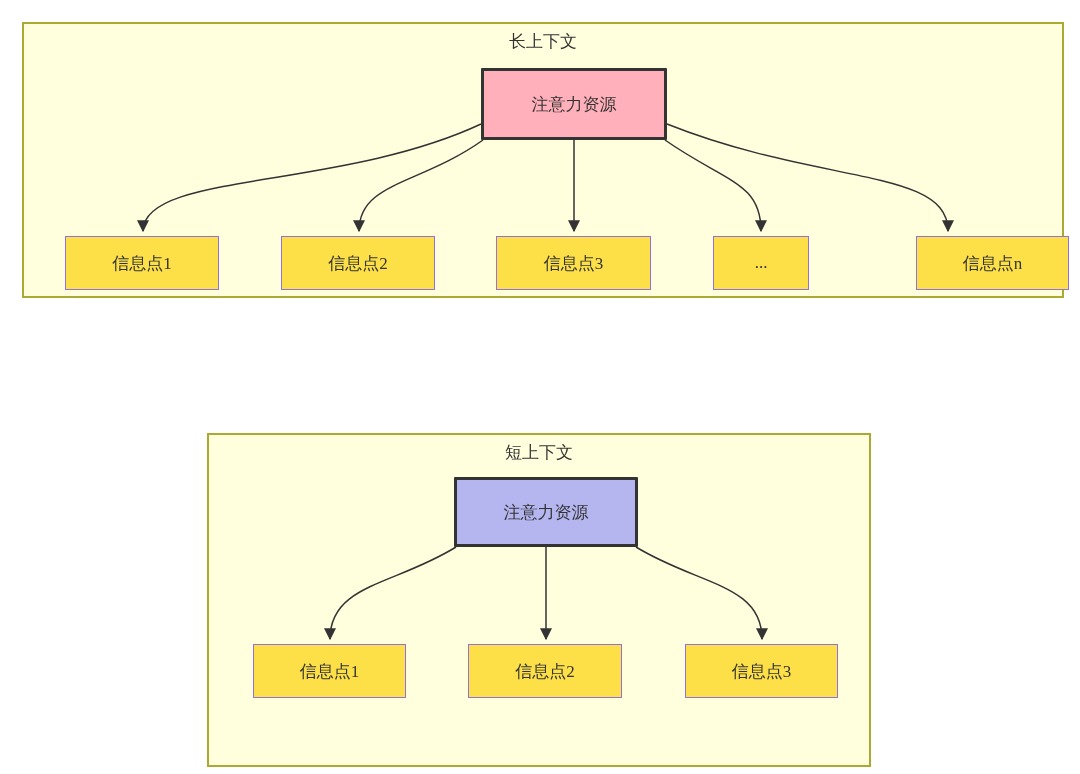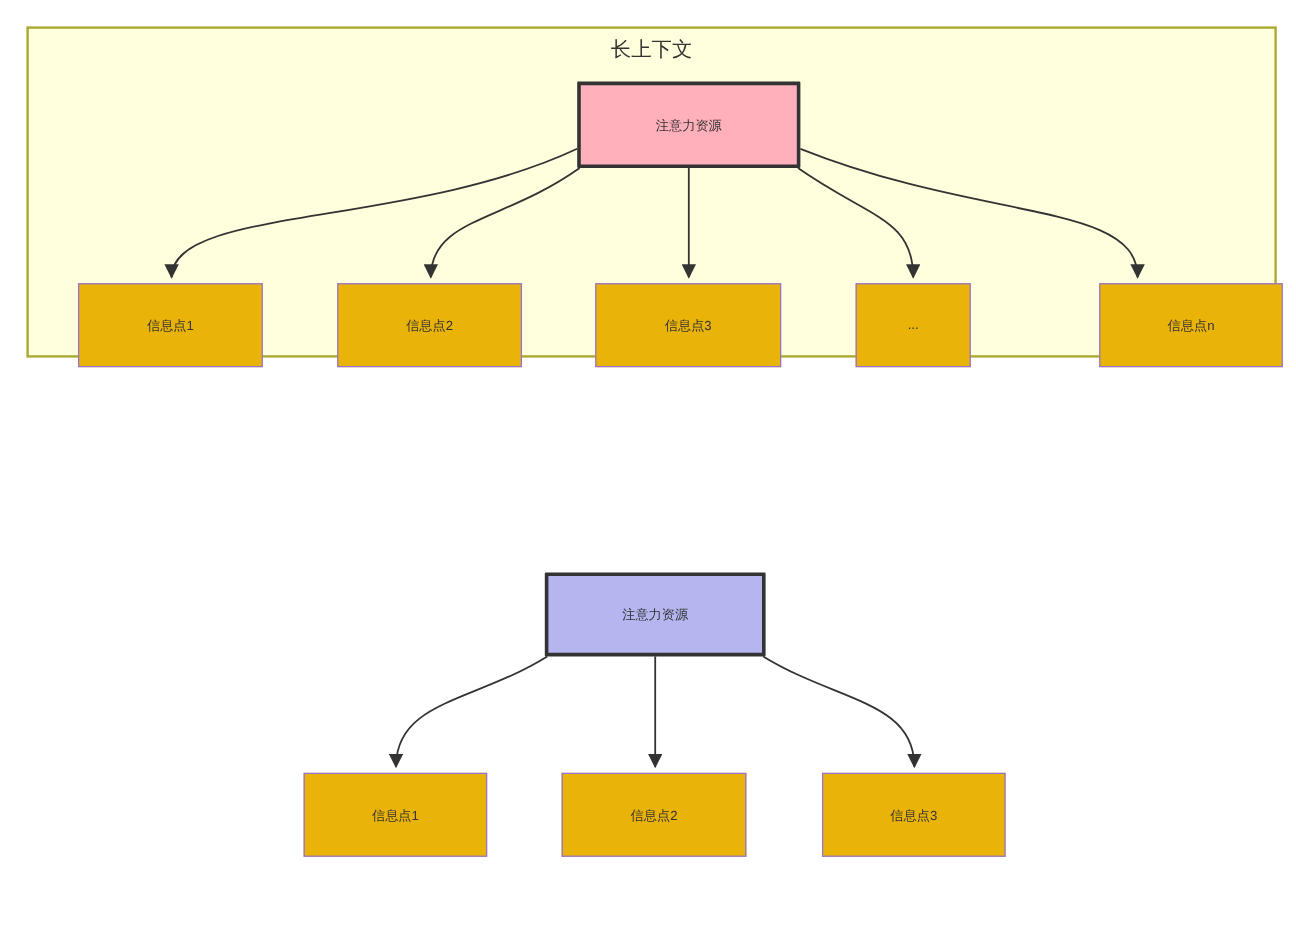--- a/index.html
+++ b/index.html
@@ -37,9 +37,10 @@
     display: flex;
     align-items: center;
     justify-content: center;
-    font-size: 11px;
+    font-size: 17px;
     color: #333333;
     text-align: center;
+    font-family: Liberation Serif, serif;
   }
 
   .attention {

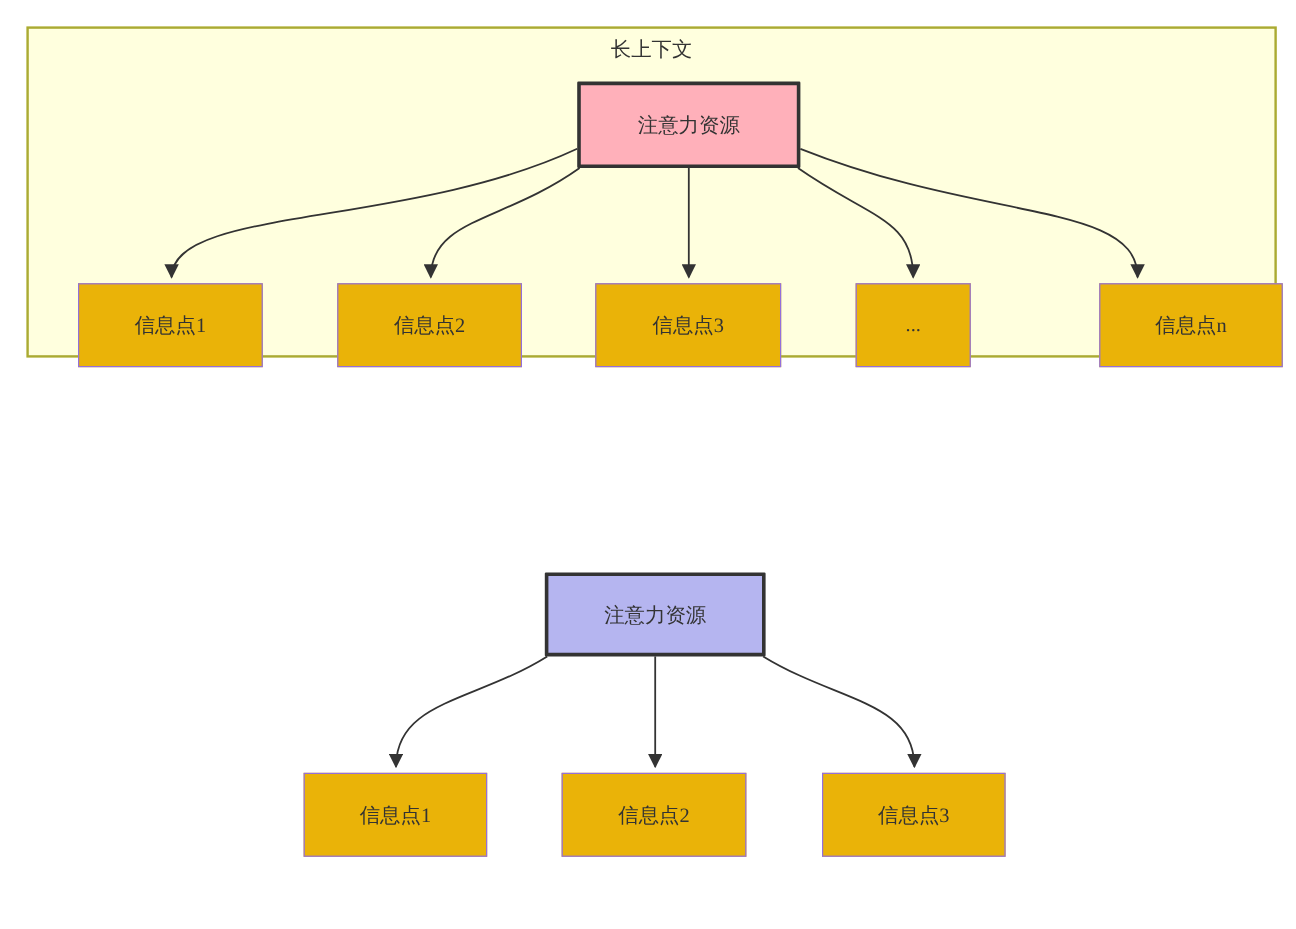--- a/index.html
+++ b/index.html
@@ -51,9 +51,9 @@
   .attention-short { left: 454px; top: 477px; width: 184px; height: 70px; background: #b5b5f0; }
 
   .info {
-    background: #eab308;
+    background: #fde047;
     border: 1.5px solid #9370db;
-    height: 70px;
+    height: 54px;
   }
   .info-l1 { left: 65px;  top: 236px; width: 154px; }
   .info-l2 { left: 281px; top: 236px; width: 154px; }

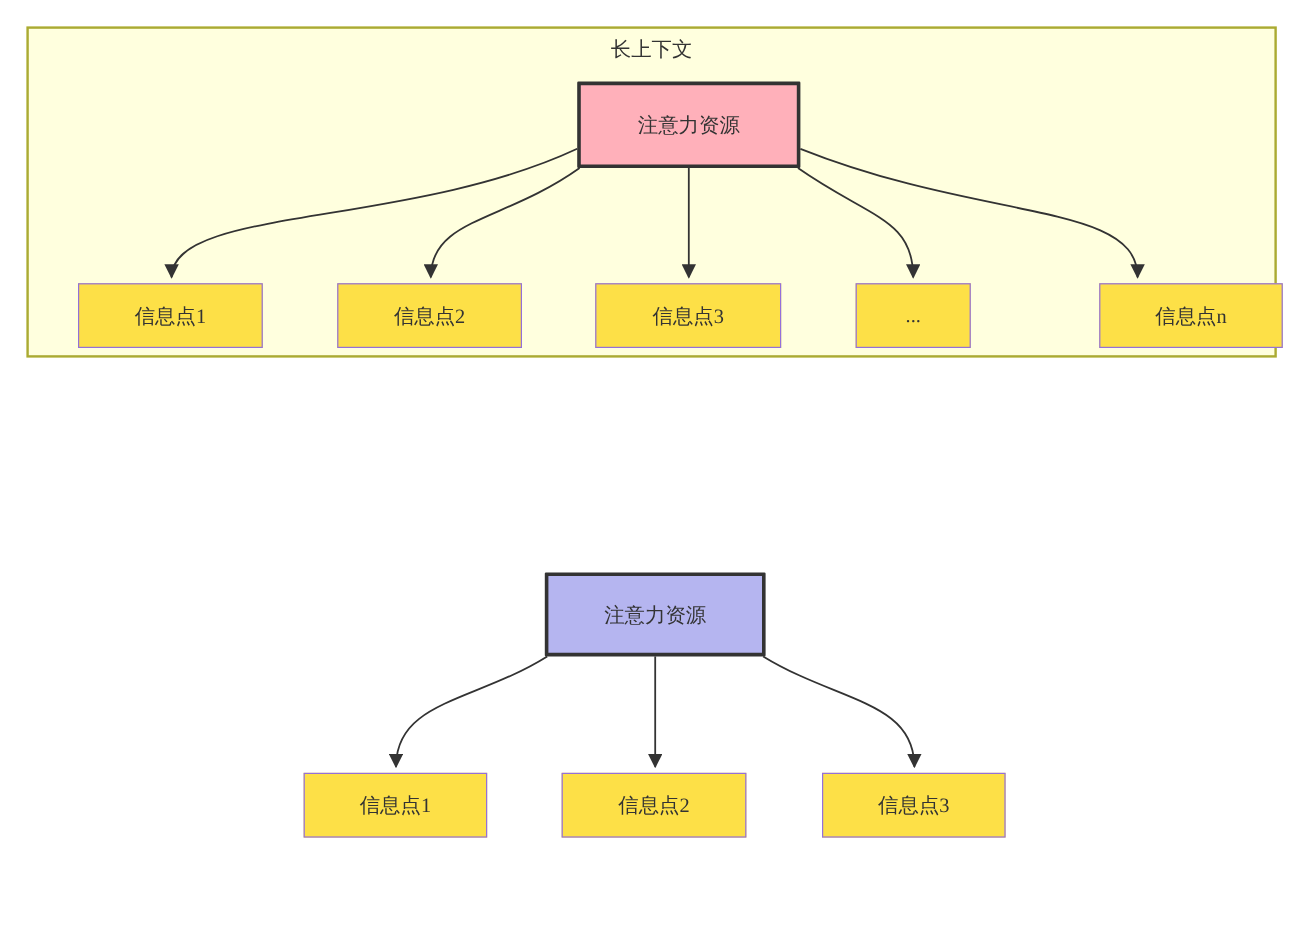--- a/index.html
+++ b/index.html
@@ -86,6 +86,9 @@
     <div class="group-title">长上下文</div>
   </div>
 
+  <div class="group group-short">
+    <div class="group-title">短上下文</div>
+  </div>
 
   <svg class="edges" viewBox="0 0 1080 774" xmlns="http://www.w3.org/2000/svg">
     <defs>

